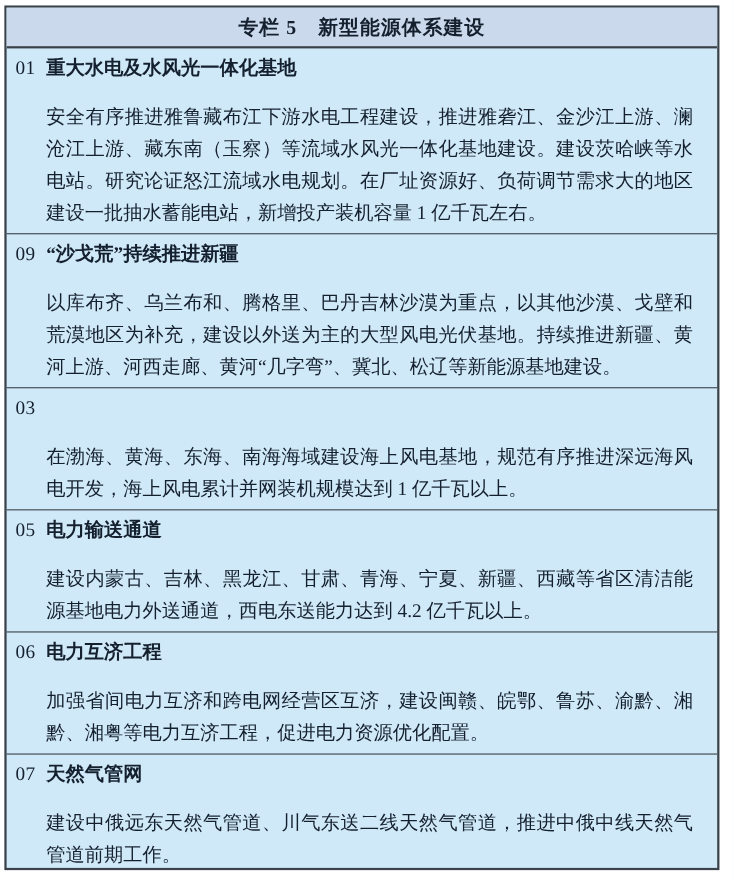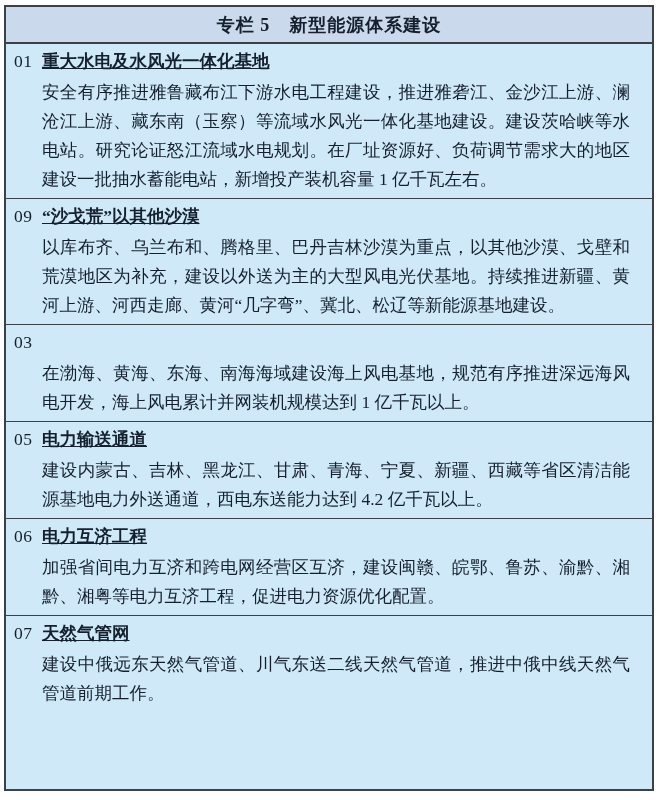--- a/index.html
+++ b/index.html
@@ -60,7 +60,6 @@
   }
   .item-title {
     font-weight: bold;
-    text-decoration: underline;
   }
   .item-body {
     margin: 2px 0 0 28px;

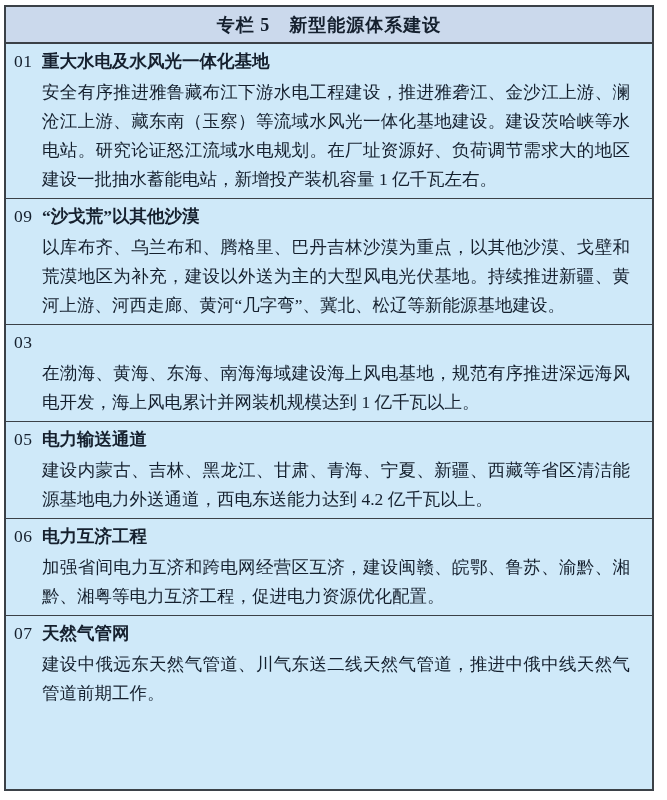--- a/index.html
+++ b/index.html
@@ -62,7 +62,7 @@
     font-weight: bold;
   }
   .item-body {
-    margin: 2px 0 0 28px;
+    margin: 16px 0 0 28px;
     font-size: 17.5px;
     line-height: 29px;
     text-align: justify;

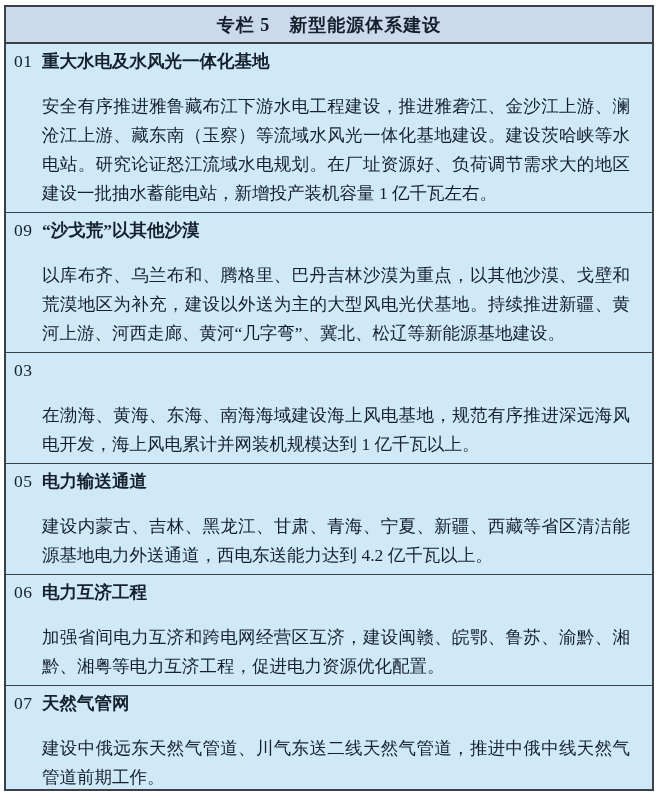--- a/index.html
+++ b/index.html
@@ -92,7 +92,7 @@
       <div class="row">
         <div class="item-head">
           <span class="item-num">09</span>
-          <span class="item-title">“沙戈荒”以其他沙漠</span>
+          <span class="item-title">“沙戈荒”持续推进新疆</span>
         </div>
         <p class="item-body">以库布齐、乌兰布和、腾格里、巴丹吉林沙漠为重点，以其他沙漠、戈壁和荒漠地区为补充，建设以外送为主的大型风电光伏基地。持续推进新疆、黄河上游、河西走廊、黄河“几字弯”、冀北、松辽等新能源基地建设。</p>
       </div>

